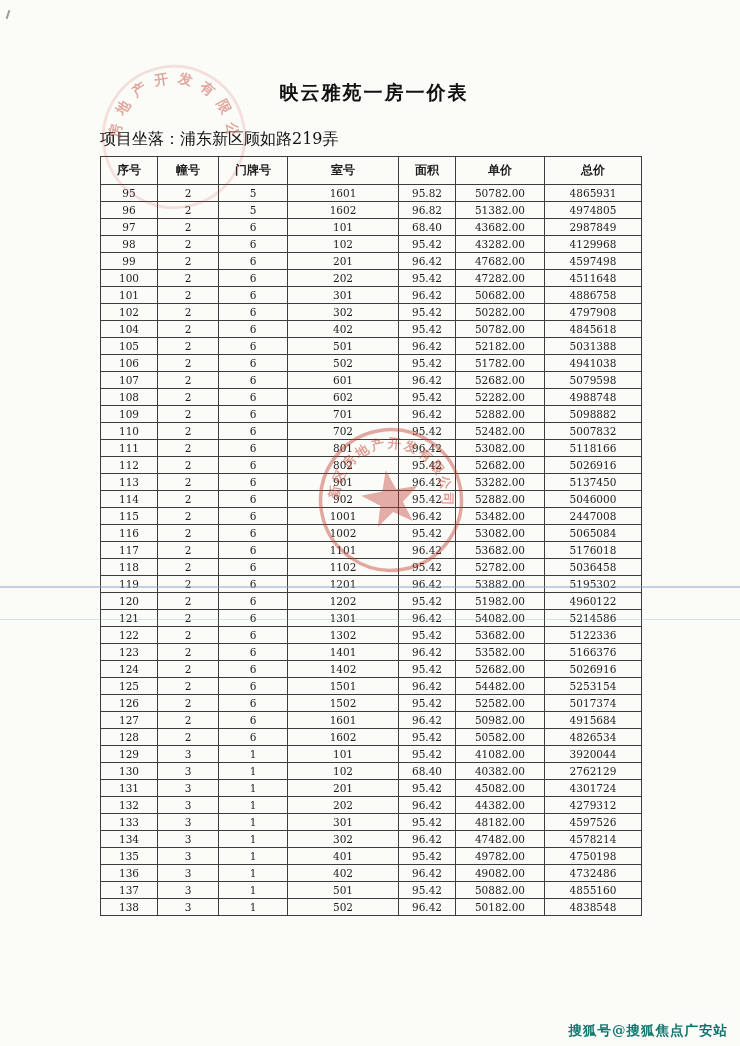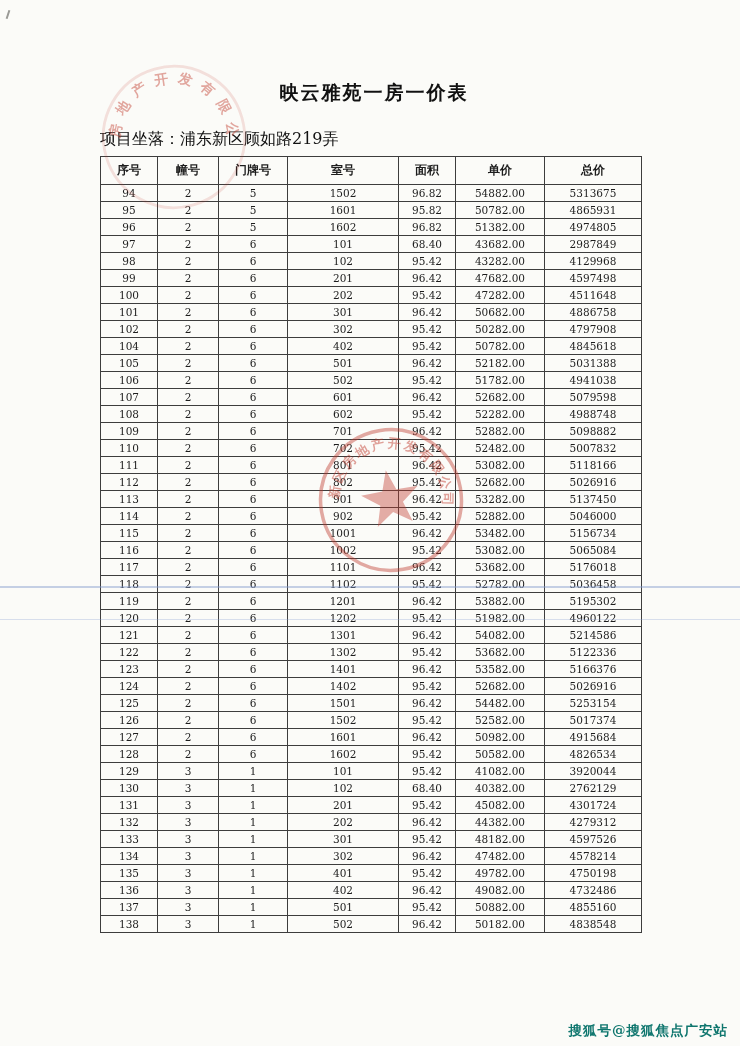--- a/index.html
+++ b/index.html
@@ -144,15 +144,6 @@
     </thead>
     <tbody>
         <tr>
-          <td>94</td>
-          <td>2</td>
-          <td>5</td>
-          <td>1502</td>
-          <td>96.82</td>
-          <td>54882.00</td>
-          <td>5313675</td>
-        </tr>
-        <tr>
           <td>95</td>
           <td>2</td>
           <td>5</td>

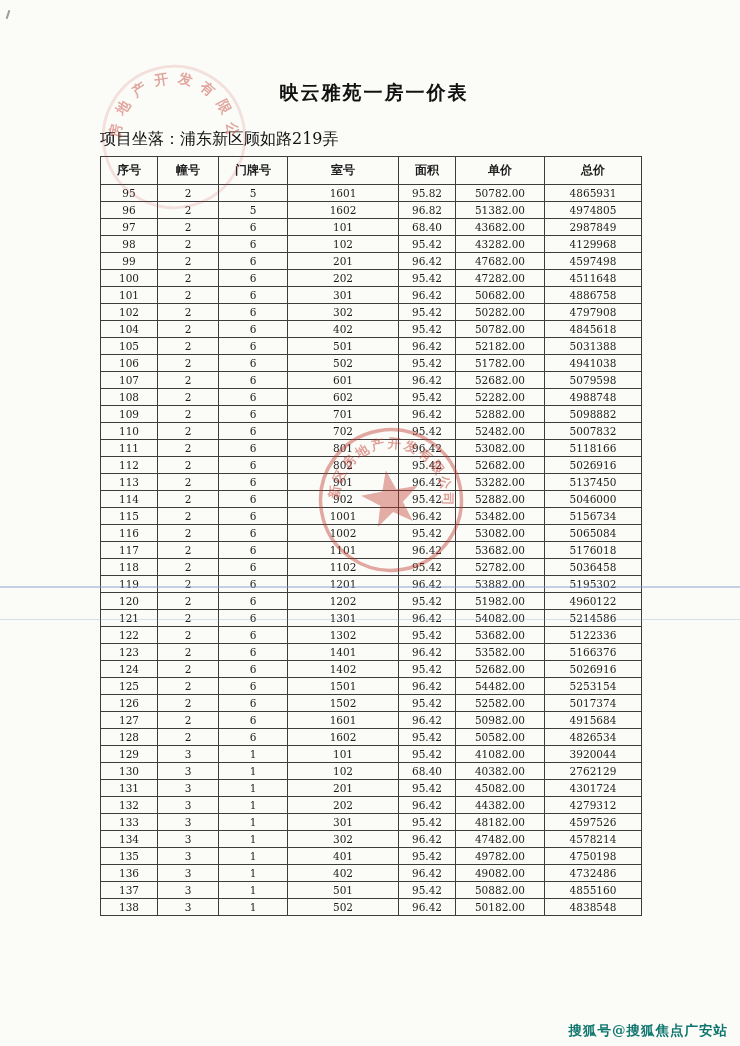--- a/index.html
+++ b/index.html
@@ -321,7 +321,7 @@
           <td>1001</td>
           <td>96.42</td>
           <td>53482.00</td>
-          <td>5156734</td>
+          <td>2447008</td>
         </tr>
         <tr>
           <td>116</td>

